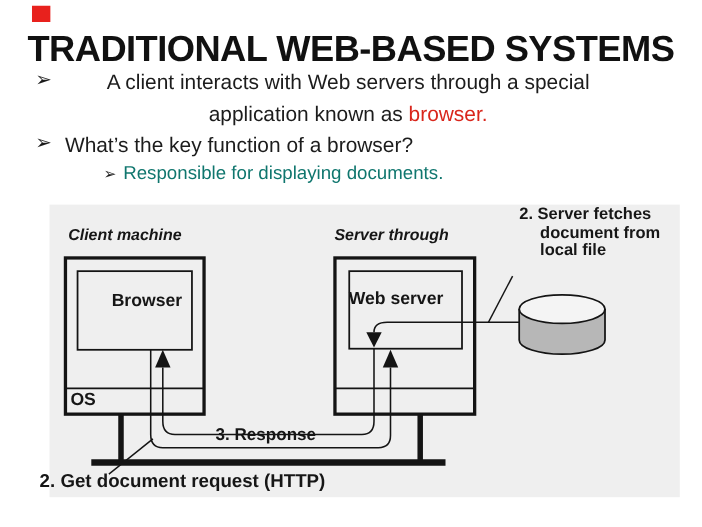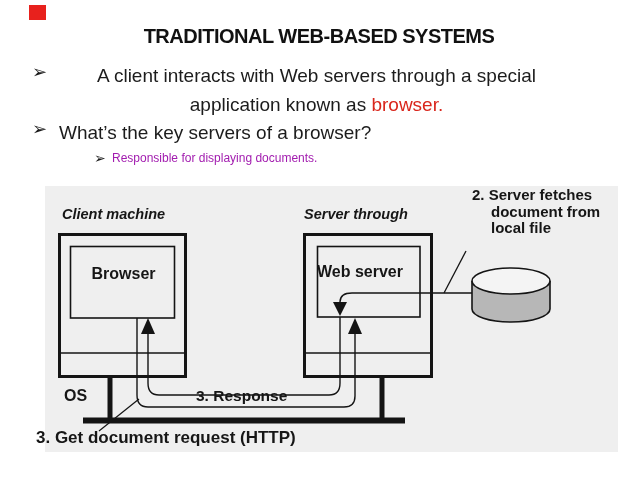--- a/index.html
+++ b/index.html
@@ -11,7 +11,7 @@
   
   .title{
     left:0;top:25px;width:638px;text-align:center;
-    font-size:20px;font-weight:bold;letter-spacing:-0.5px;color:#111;
+    font-size:33px;font-weight:bold;letter-spacing:-0.5px;color:#111;
   }
   .chev{font-size:18px;line-height:18px;color:#1a1a1a;}
   .chev.small{font-size:14px;line-height:14px;}

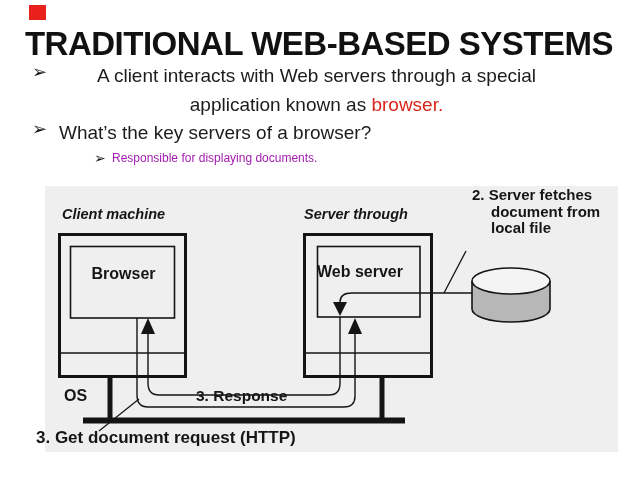--- a/index.html
+++ b/index.html
@@ -43,7 +43,7 @@
 <div class="abs b-text" style="left:59px;top:61px;width:515px;text-align:center;"><span>A client interacts with Web servers through a special application known as </span><span style="color: rgb(217, 38, 28);">browser.</span></div>
 
 <span class="abs chev" style="left:32px;top:120px;">➢</span>
-<div class="abs b-text" style="left:59px;top:118px;width:540px;">What’s the key servers of a browser?</div>
+<div class="abs b-text" style="left:59px;top:118px;width:540px;">What’s the key function of a browser?</div>
 
 <span class="abs chev small" style="left:94px;top:151px;">➢</span>
 <div class="abs sub-text" style="left:112px;top:147px;width:420px;">Responsible for displaying documents.</div>

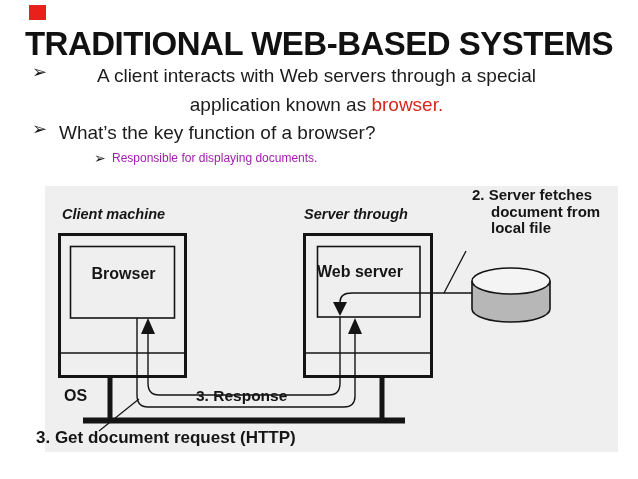--- a/index.html
+++ b/index.html
@@ -16,7 +16,7 @@
   .chev{font-size:18px;line-height:18px;color:#1a1a1a;}
   .chev.small{font-size:14px;line-height:14px;}
   .b-text{font-size:19px;line-height:29px;color:#1c1c1c;}
-  .sub-text{font-size:12px;line-height:22px;color:#a21caf;}
+  .sub-text{font-size:17px;line-height:22px;color:#0f766e;}
   
   .dlabel{font-weight:bold;color:#161616;white-space:nowrap;}
   .machine-label{font-size:14.5px;font-style:italic;}

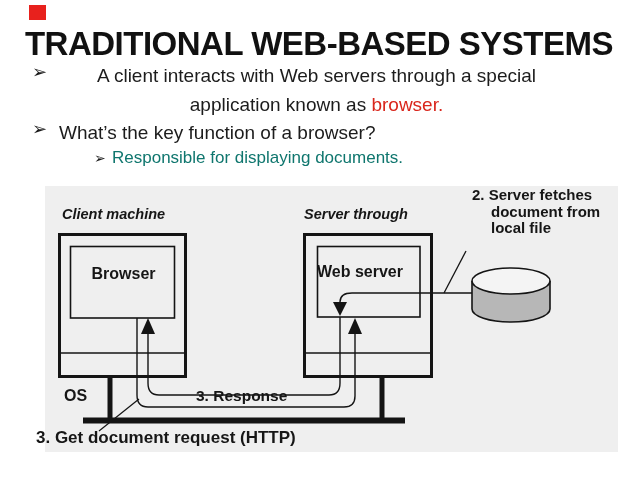--- a/index.html
+++ b/index.html
@@ -87,7 +87,7 @@
 
 <div class="abs dlabel machine-label" style="left:62px;top:206px;">Client machine</div>
 <div class="abs dlabel machine-label" style="left:304px;top:206px;">Server through</div>
-<div class="abs dlabel inner-label" style="left:60px;top:265px;width:127px;">Browser</div>
+<div class="abs dlabel inner-label" style="left:70px;top:265px;width:127px;">Browser</div>
 <div class="abs dlabel inner-label" style="left:317px;top:263px;width:81px;">Web server</div>
 <div class="abs dlabel os-label" style="left:64px;top:355px;">OS</div>
 <div class="abs dlabel step3-label" style="left:196px;top:387px;">3. Response</div>

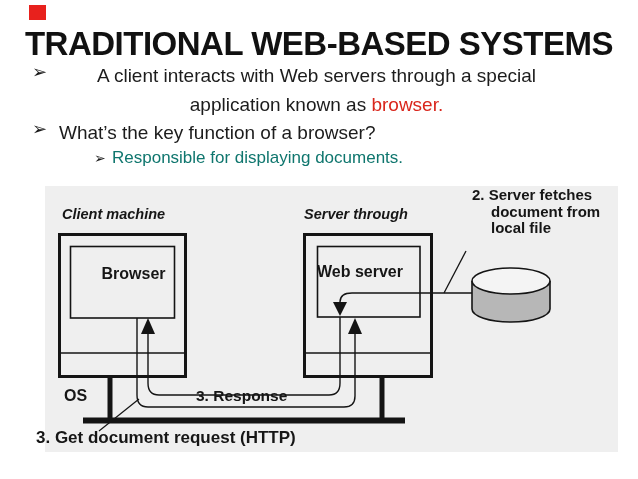--- a/index.html
+++ b/index.html
@@ -21,7 +21,7 @@
   .dlabel{font-weight:bold;color:#161616;white-space:nowrap;}
   .machine-label{font-size:14.5px;font-style:italic;}
   .inner-label{font-size:16px;text-align:center;}
-  .os-label{font-size:16px;margin-top:32px;}
+  .os-label{font-size:16px;}
   .step3-label{font-size:15.5px;}
   .step1-label{font-size:17px;}
   .step2-label{

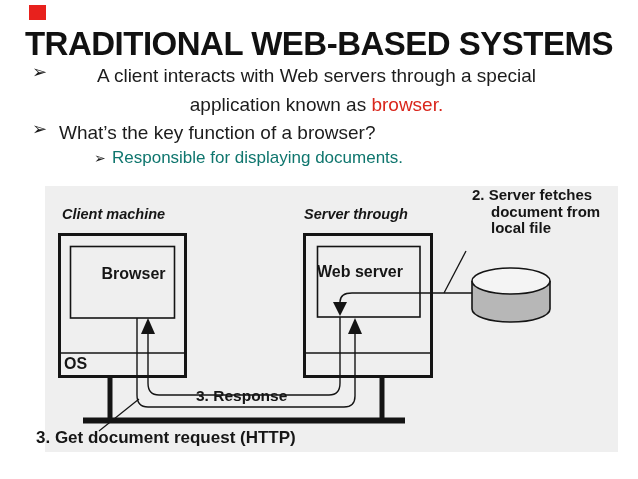--- a/index.html
+++ b/index.html
@@ -91,7 +91,7 @@
 <div class="abs dlabel inner-label" style="left:317px;top:263px;width:81px;">Web server</div>
 <div class="abs dlabel os-label" style="left:64px;top:355px;">OS</div>
 <div class="abs dlabel step3-label" style="left:196px;top:387px;">3. Response</div>
-<div class="abs dlabel step1-label" style="left:36px;top:428px;">3. Get document request (HTTP)</div>
+<div class="abs dlabel step1-label" style="left:36px;top:428px;">2. Get document request (HTTP)</div>
 <div class="abs dlabel step2-label" style="left:472px;top:187px;width:150px;">2. Server fetches
 document from
 local file</div>

